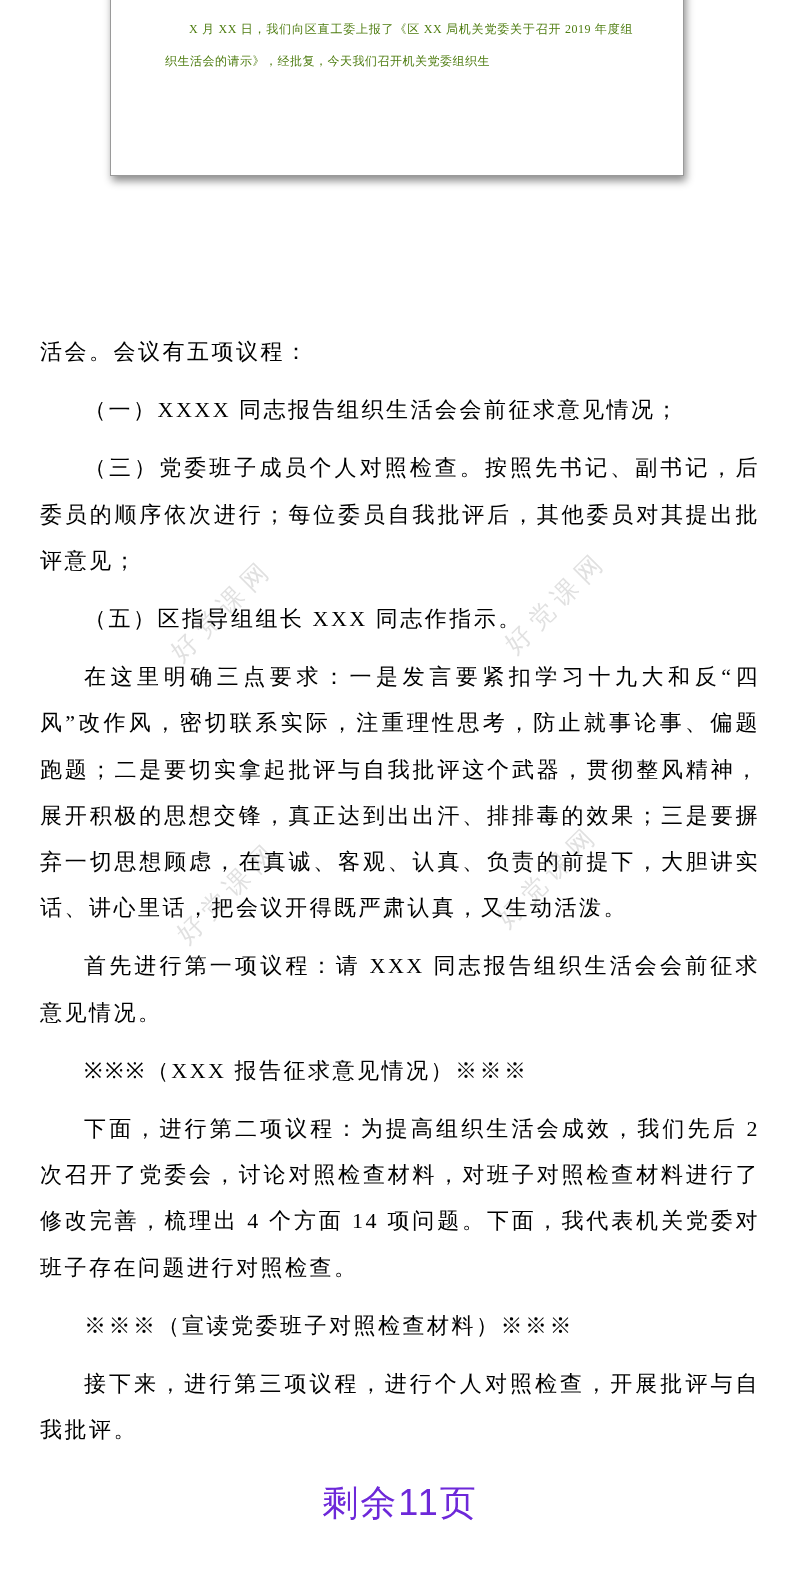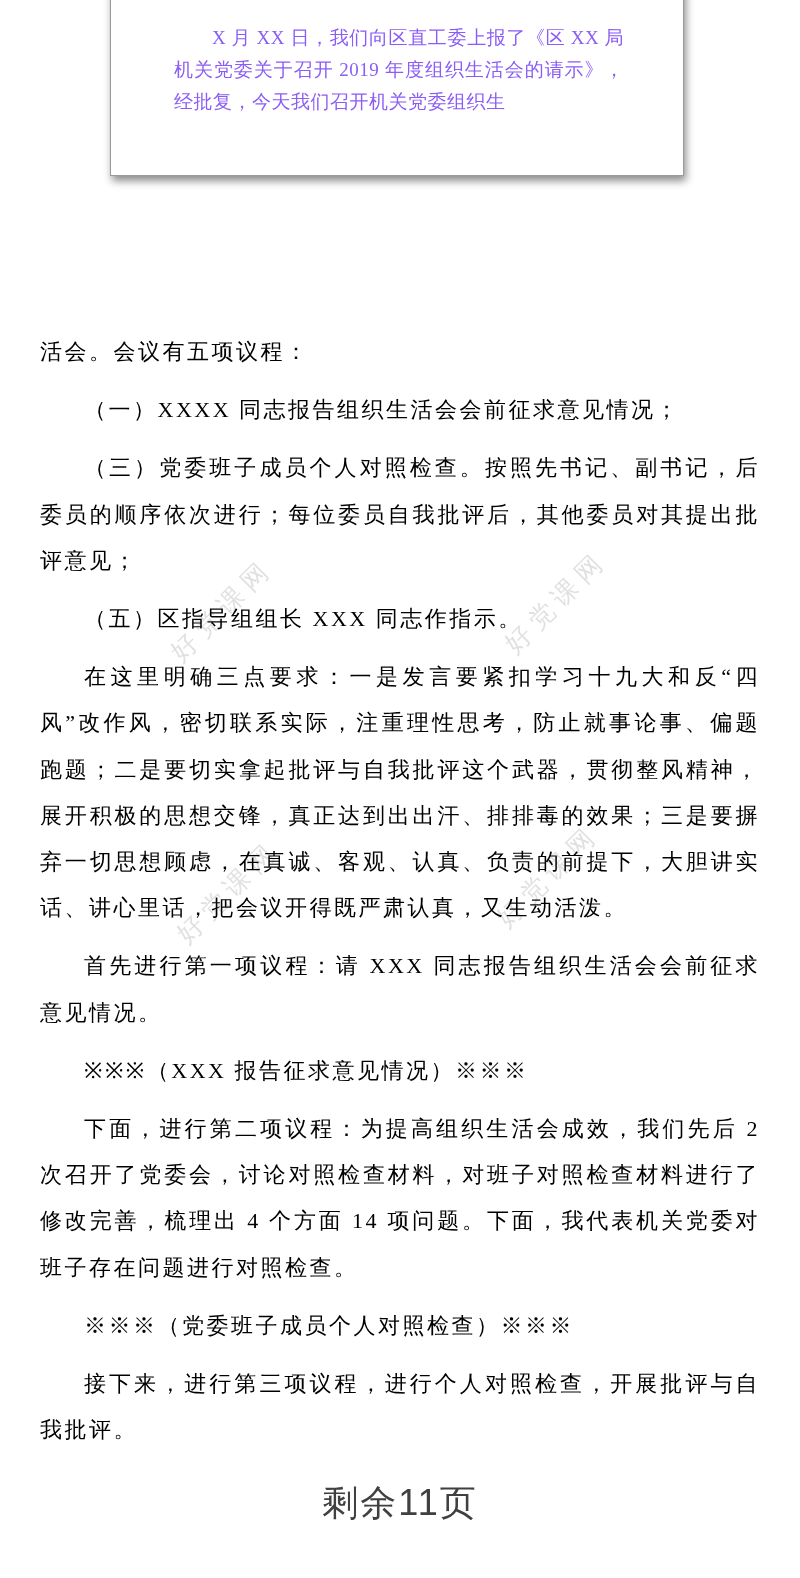--- a/index.html
+++ b/index.html
@@ -31,11 +31,11 @@
     z-index: 3;
   }
   .prev-card p {
-    margin: 17px;
-    font-size: 19px;
+    margin: 8px;
+    font-size: 12px;
     line-height: 32px;
     letter-spacing: 0.5px;
-    color: #8b5cf6;
+    color: #4d7c0f;
     text-indent: 2em;
     text-align: justify;
   }

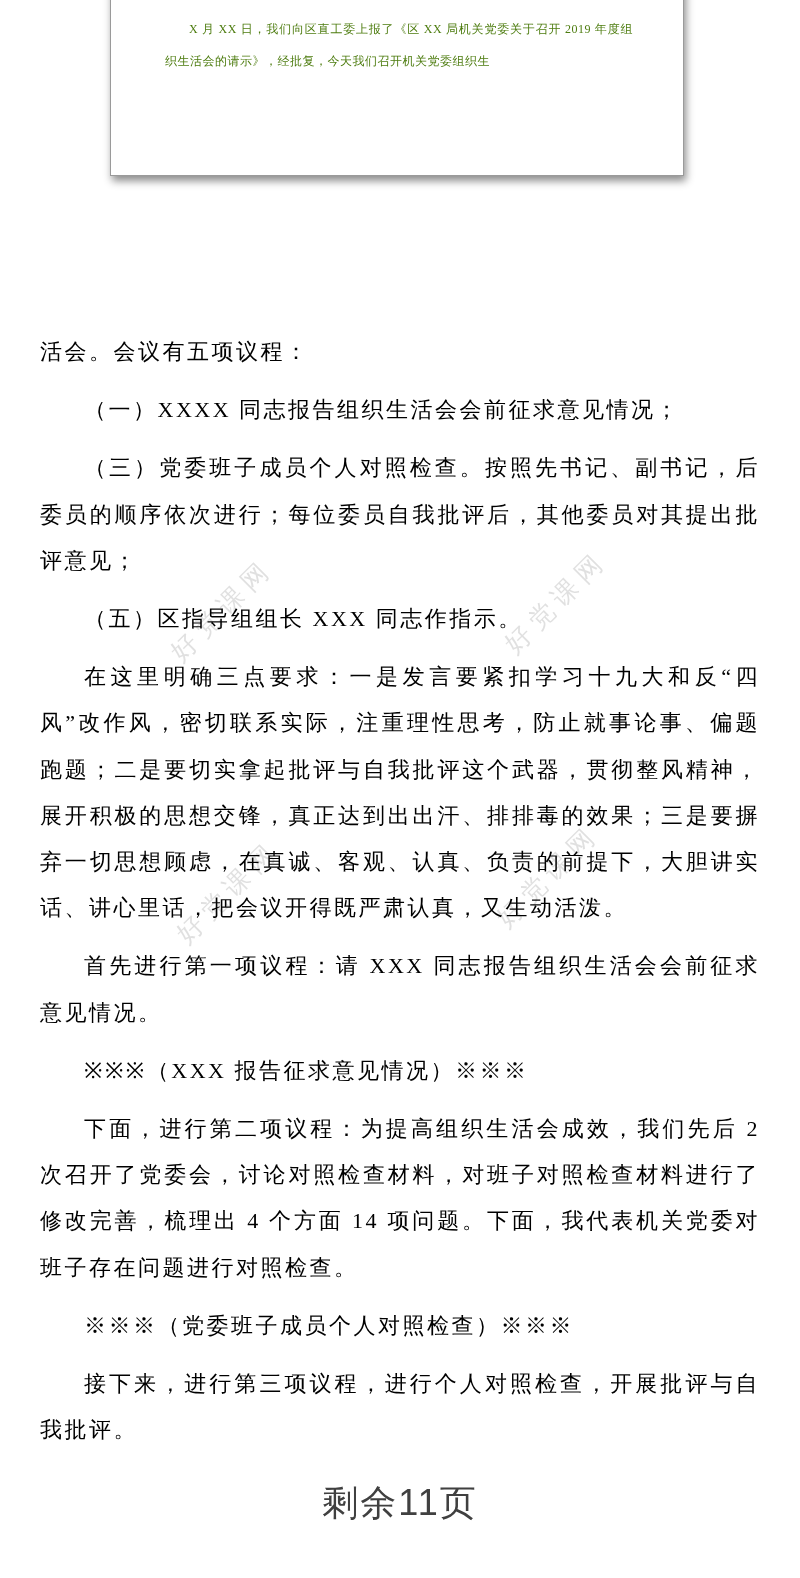--- a/index.html
+++ b/index.html
@@ -117,7 +117,7 @@
     <p class="indent">首先进行第一项议程：请 XXX 同志报告组织生活会会前征求意见情况。</p>
     <p class="indent">※※※（XXX 报告征求意见情况）※※※</p>
     <p class="indent">下面，进行第二项议程：为提高组织生活会成效，我们先后 2 次召开了党委会，讨论对照检查材料，对班子对照检查材料进行了修改完善，梳理出 4 个方面 14 项问题。下面，我代表机关党委对班子存在问题进行对照检查。</p>
-    <p class="indent">※※※（党委班子成员个人对照检查）※※※</p>
+    <p class="indent">※※※（宣读党委班子对照检查材料）※※※</p>
     <p class="indent">接下来，进行第三项议程，进行个人对照检查，开展批评与自我批评。</p>
   </div>
 

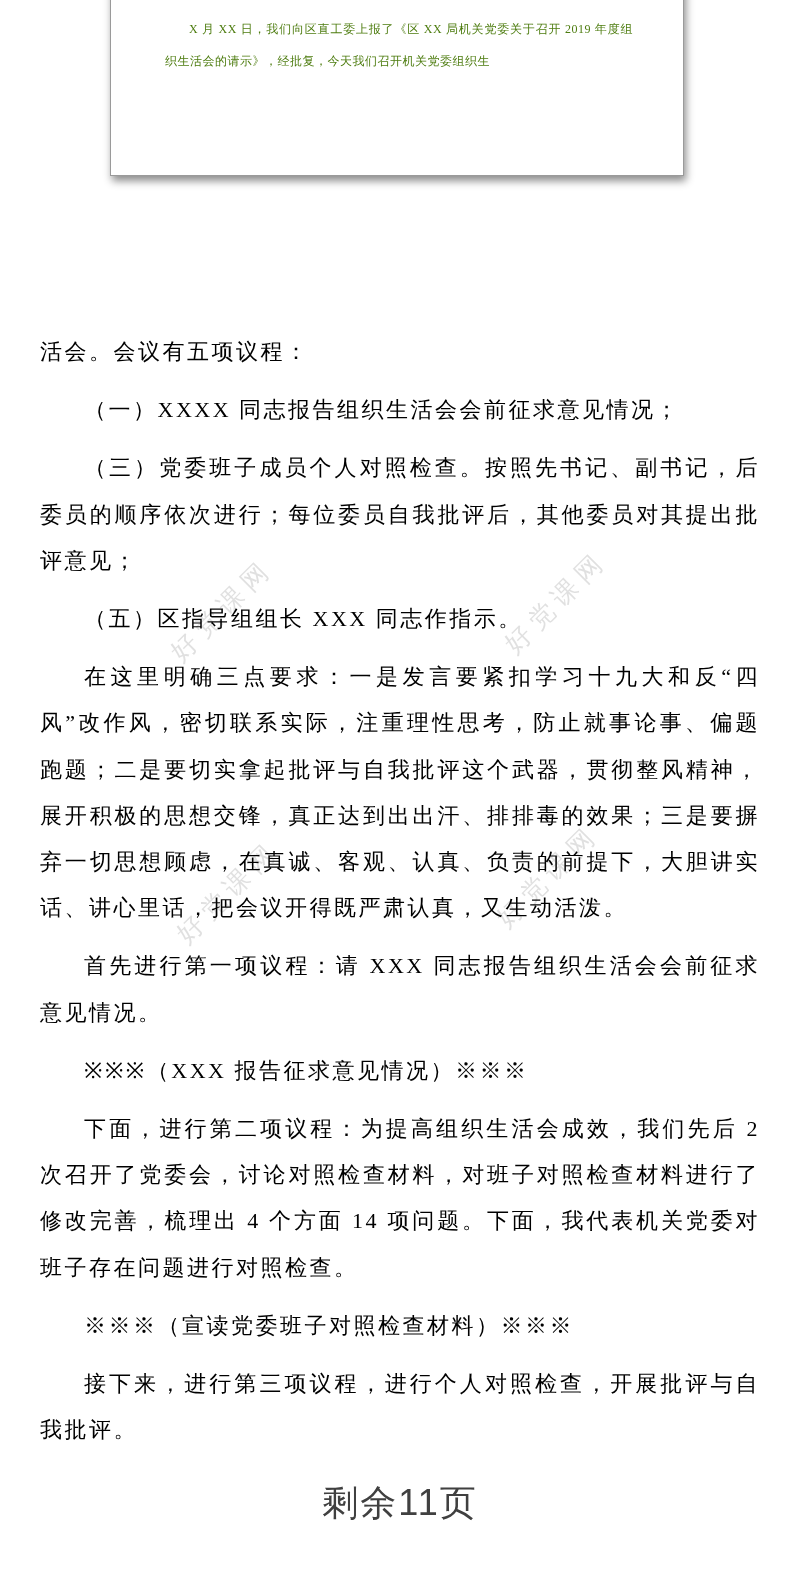--- a/index.html
+++ b/index.html
@@ -90,7 +90,7 @@
     font-family: "Liberation Sans", "DejaVu Sans", sans-serif;
     font-size: 36px;
     letter-spacing: 2px;
-    color: #404040;
+    color: #6d28d9;
     z-index: 2;
   }
 </style>

